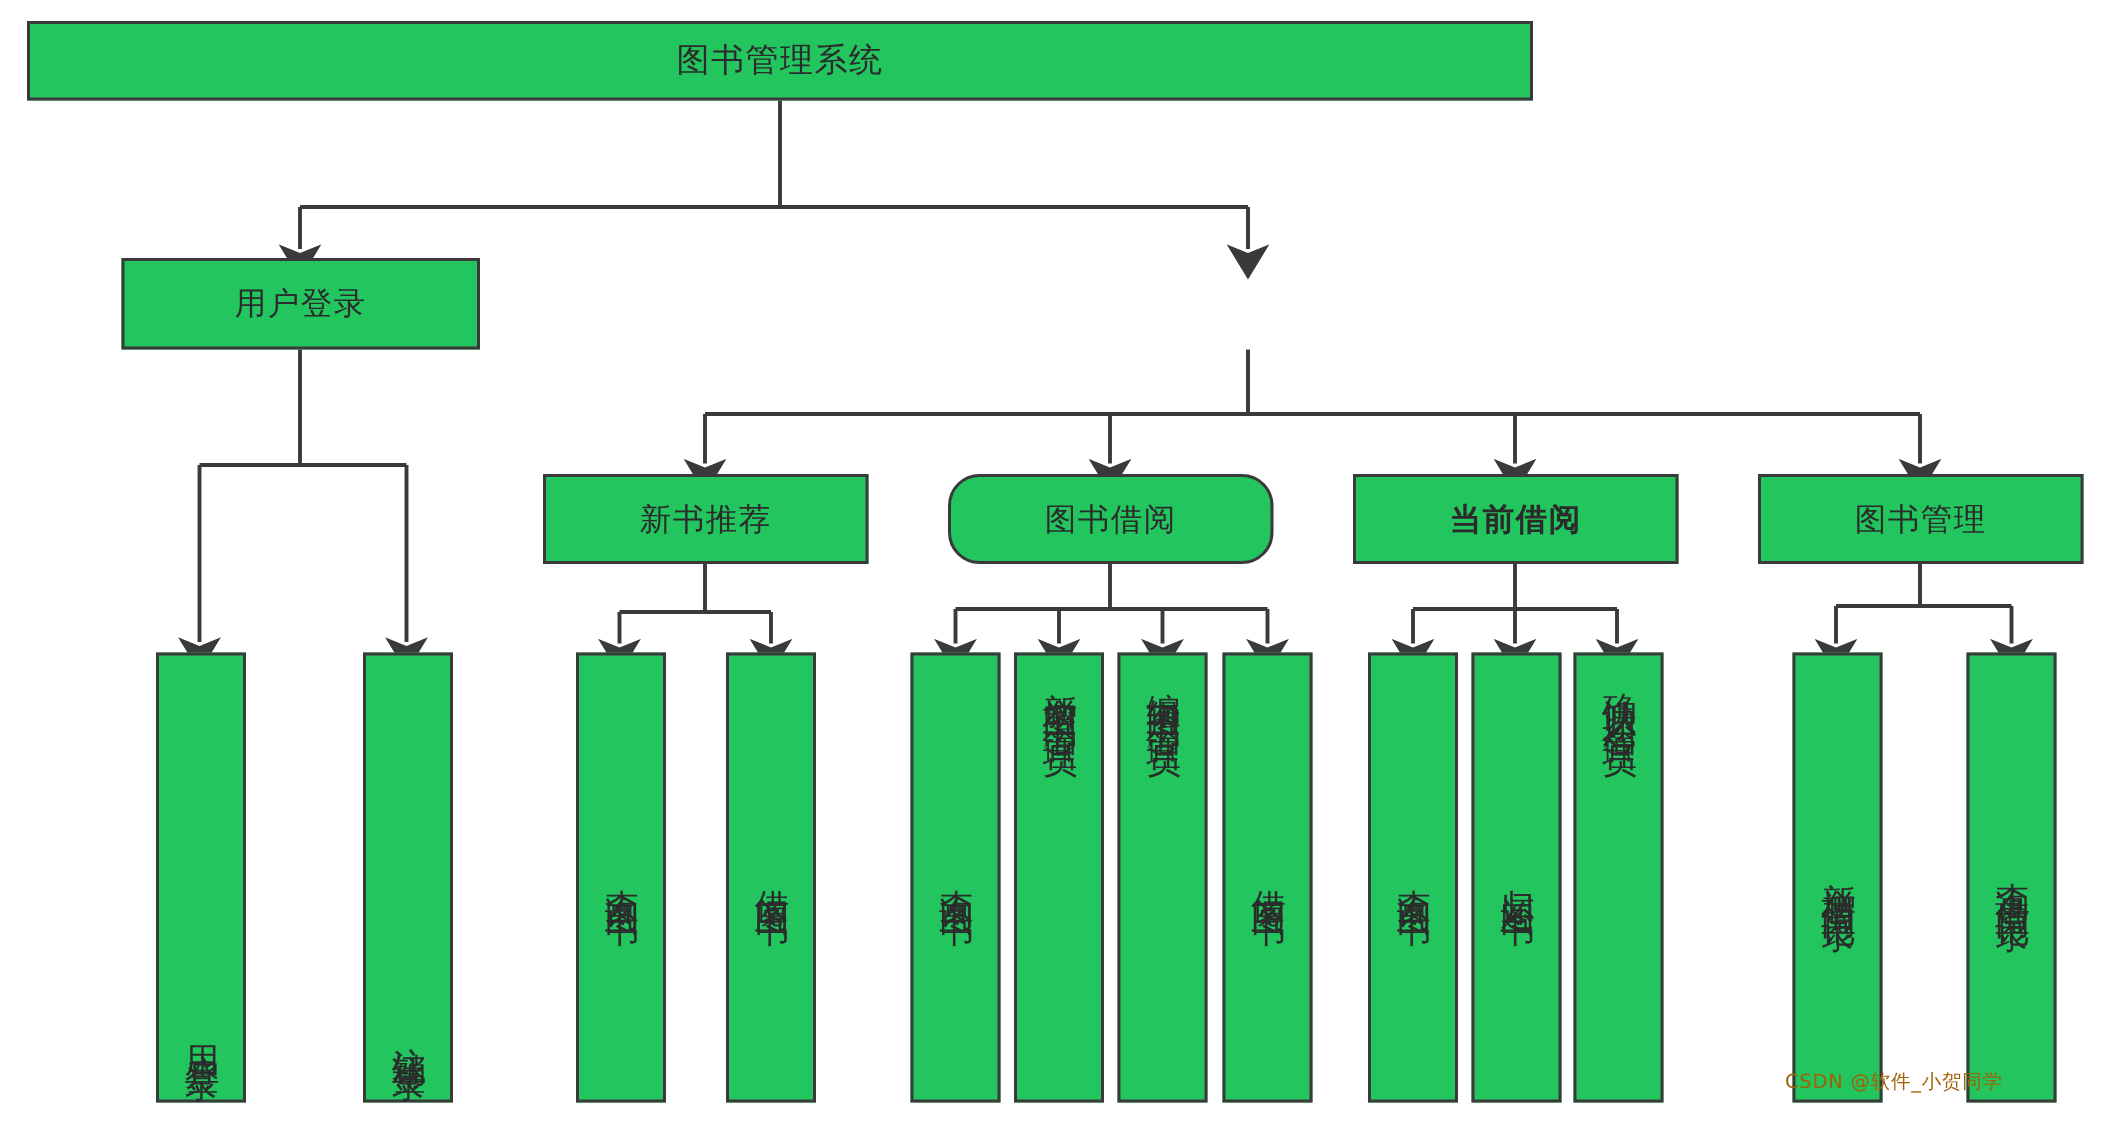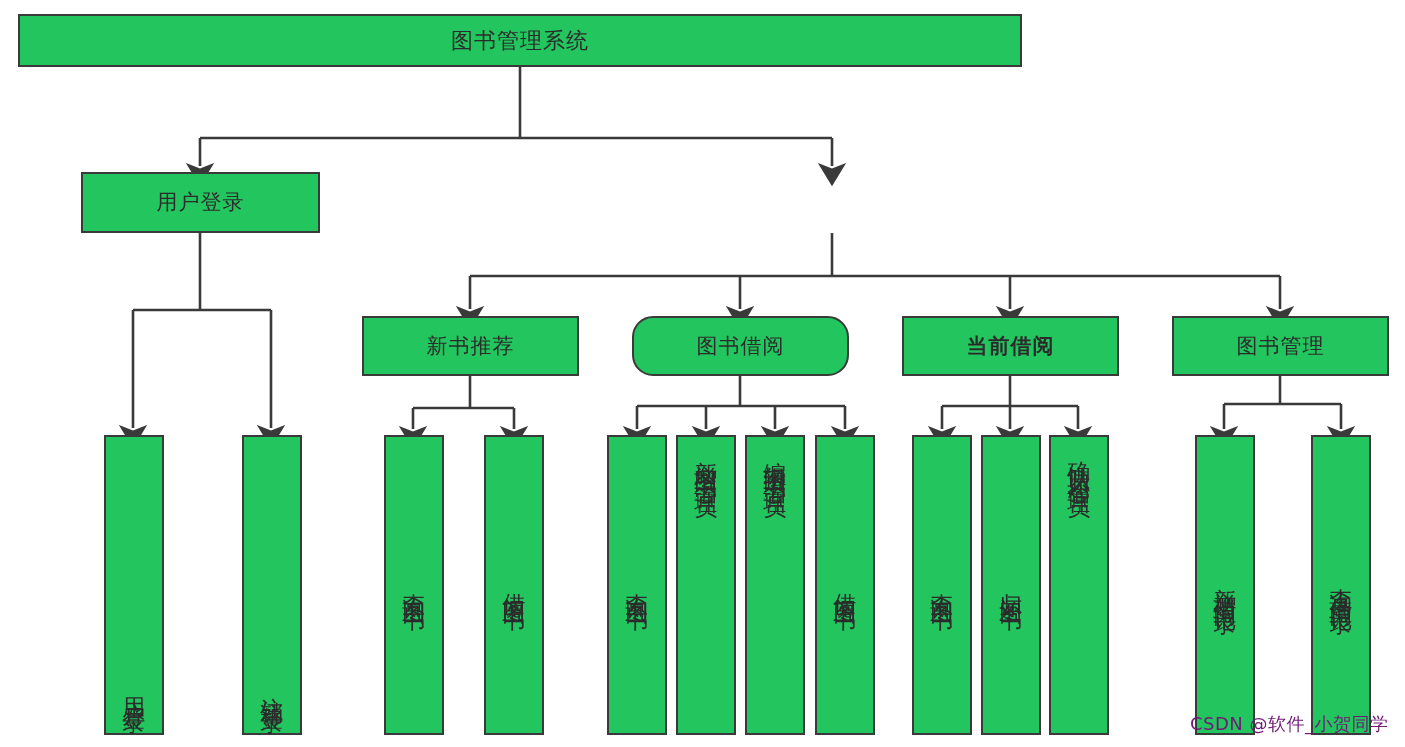--- a/index.html
+++ b/index.html
@@ -63,8 +63,8 @@
   }
   .watermark{
     position:absolute;
-    font-size:18px;
-    color:#701a75;
+    font-size:13px;
+    color:#a16207;
     white-space:nowrap;
     letter-spacing:0.5px;
   }

